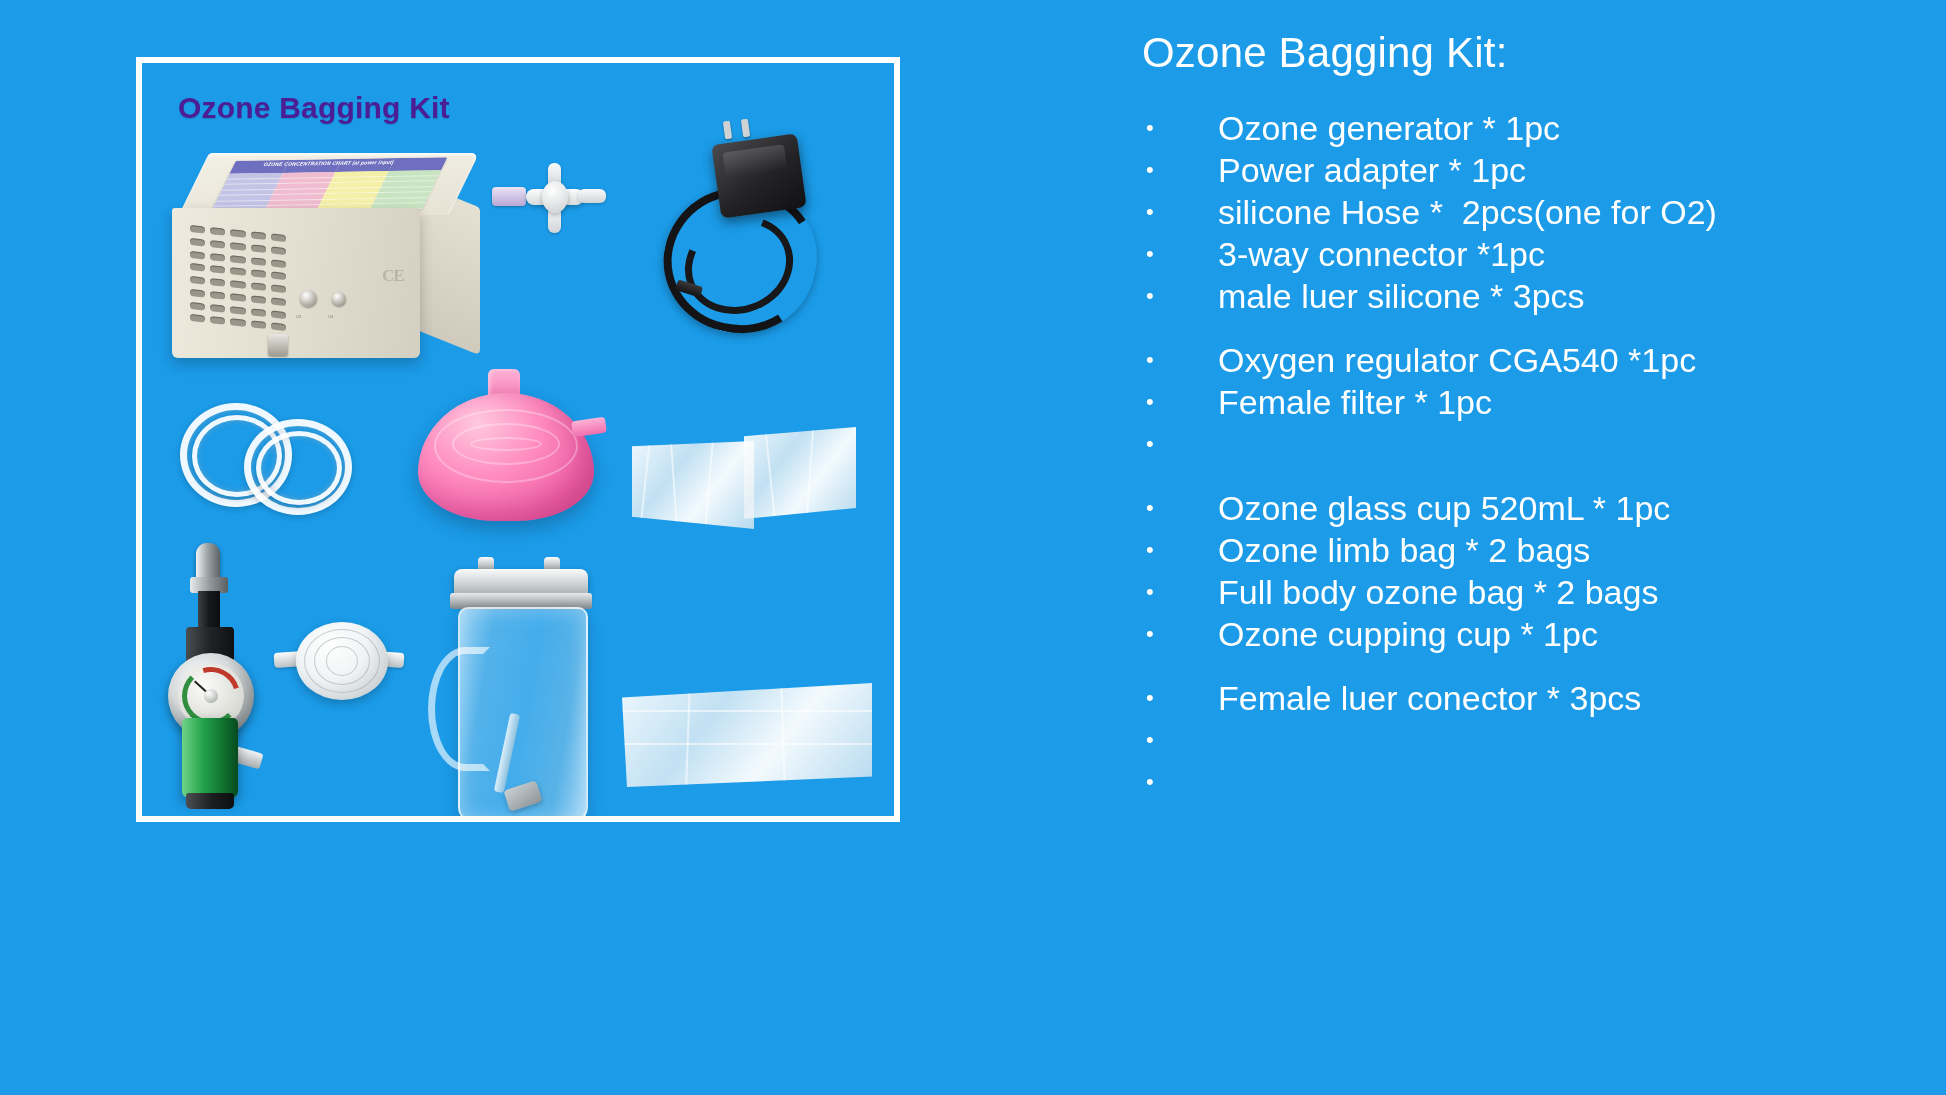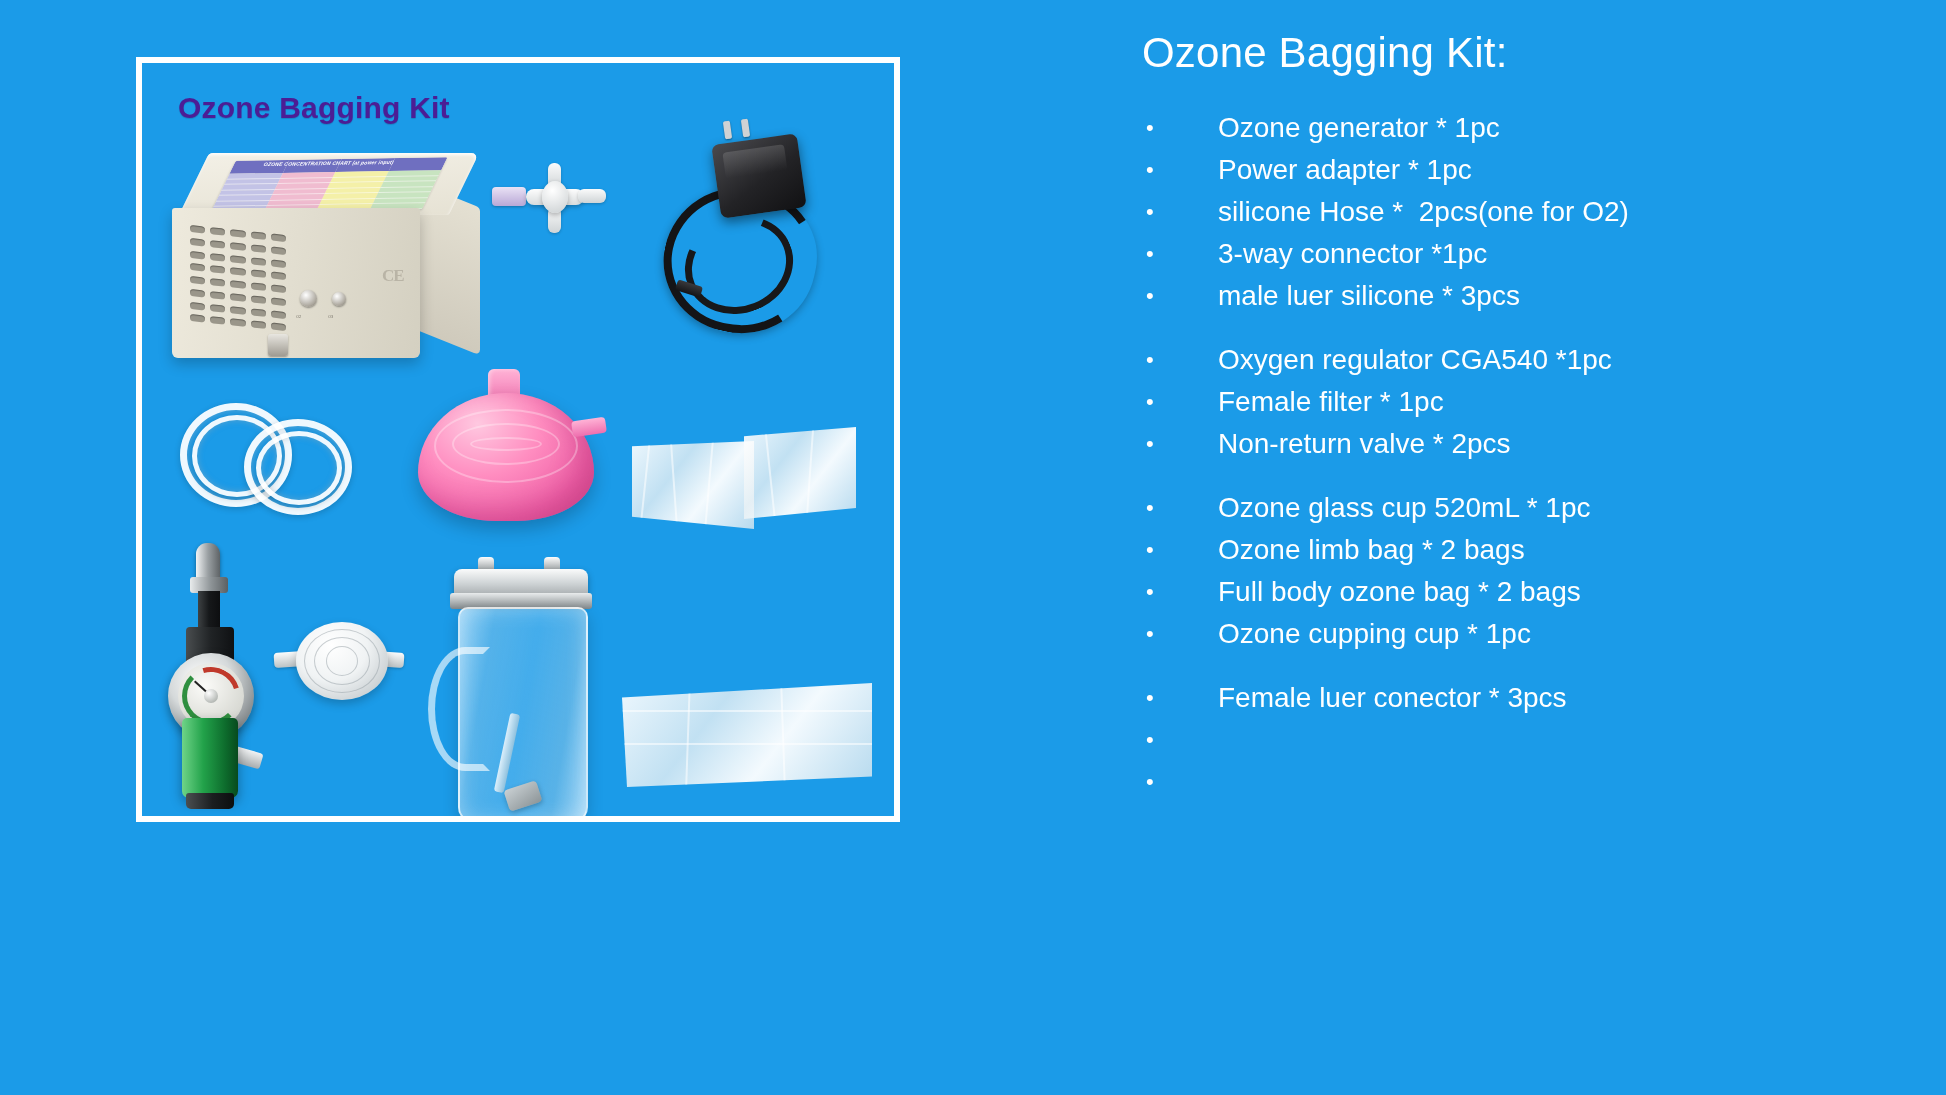--- a/index.html
+++ b/index.html
@@ -234,7 +234,7 @@
     width:72px;flex:0 0 72px;color:#ffffff;font-size:22px;line-height:36px;
     text-align:left;padding-left:4px;
   }
-  .spec-text{color:#ffffff;font-size:28px;line-height:36px;white-space:pre;}
+  .spec-text{color:#ffffff;font-size:34px;line-height:36px;white-space:pre;}
 </style>
 </head>
 <body>

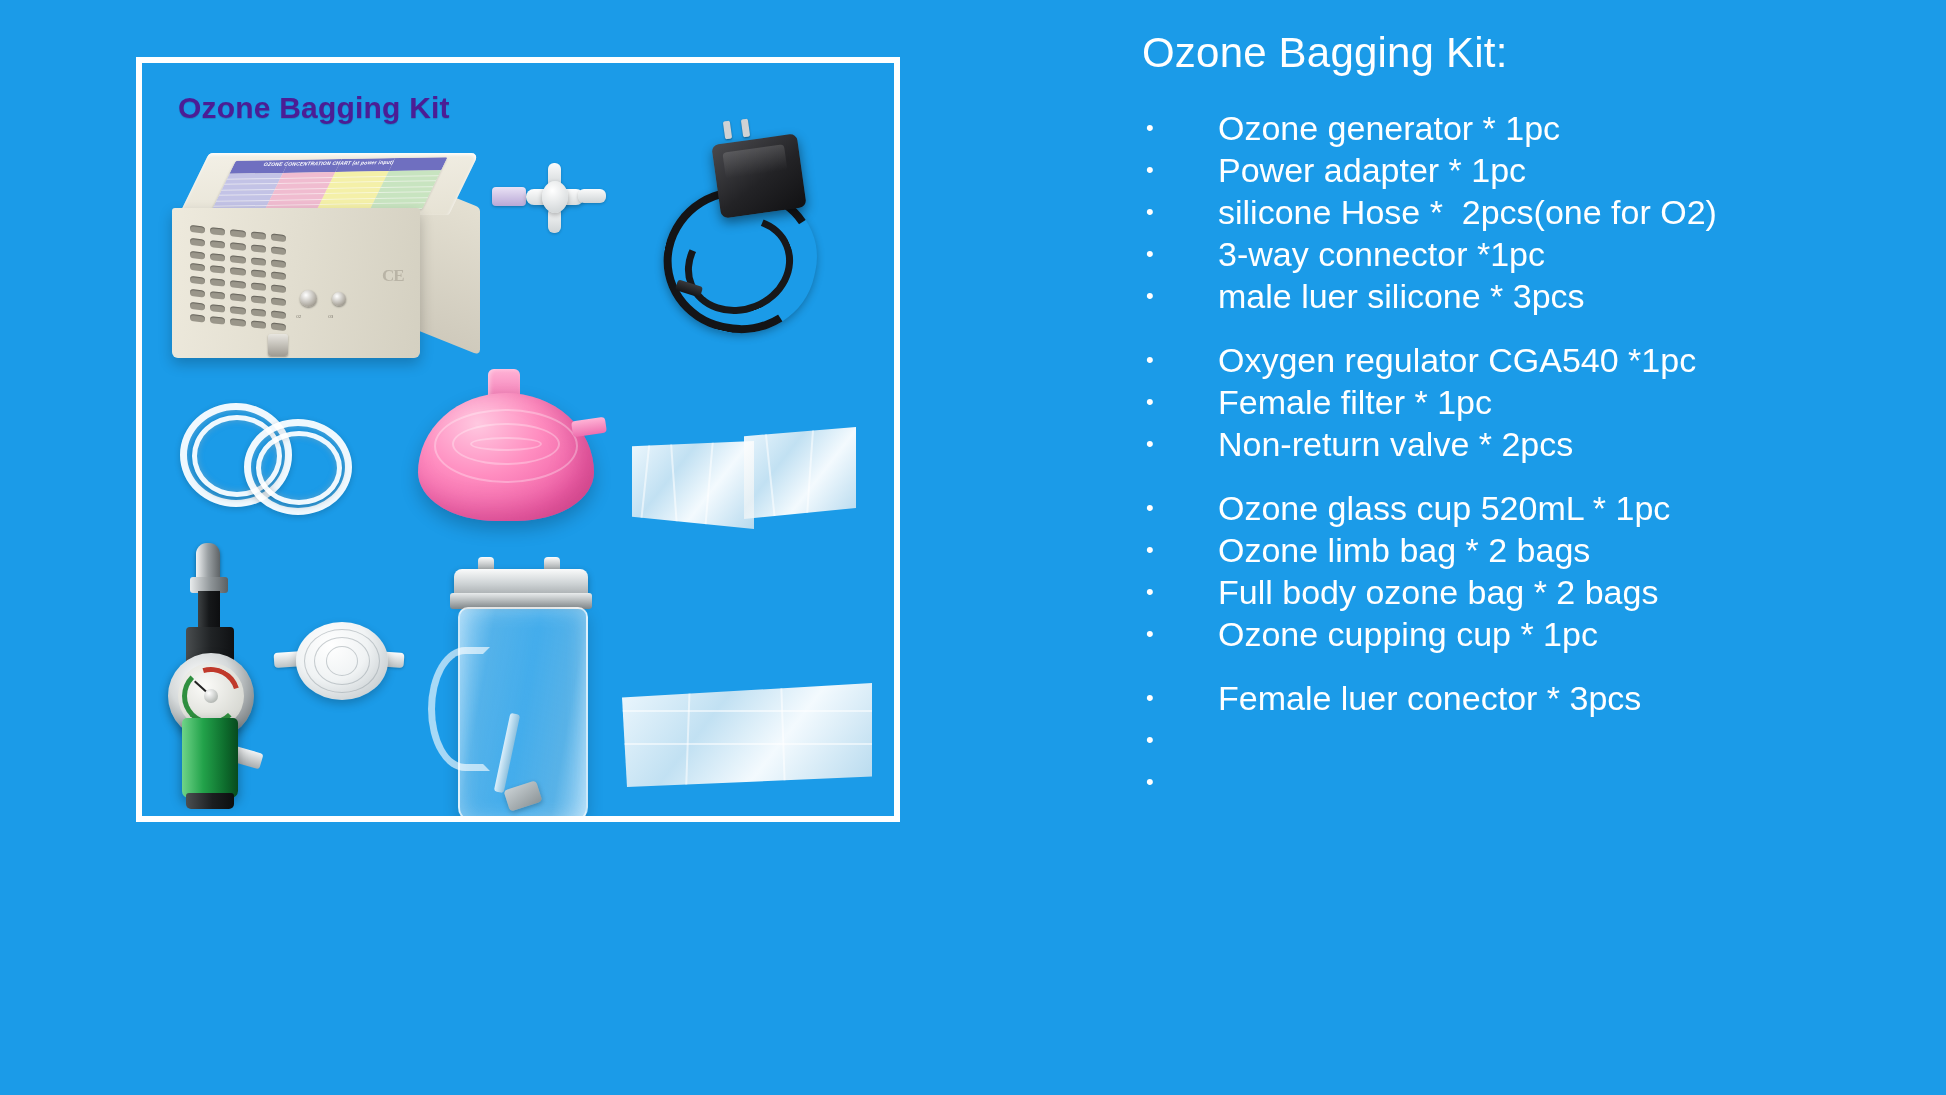--- a/index.html
+++ b/index.html
@@ -507,7 +507,6 @@
     </div>
     <div class="spec-line">
       <span class="spec-bullet">•</span>
-      <span class="spec-text">Non-return valve * 2pcs</span>
     </div>
   </div>
 

